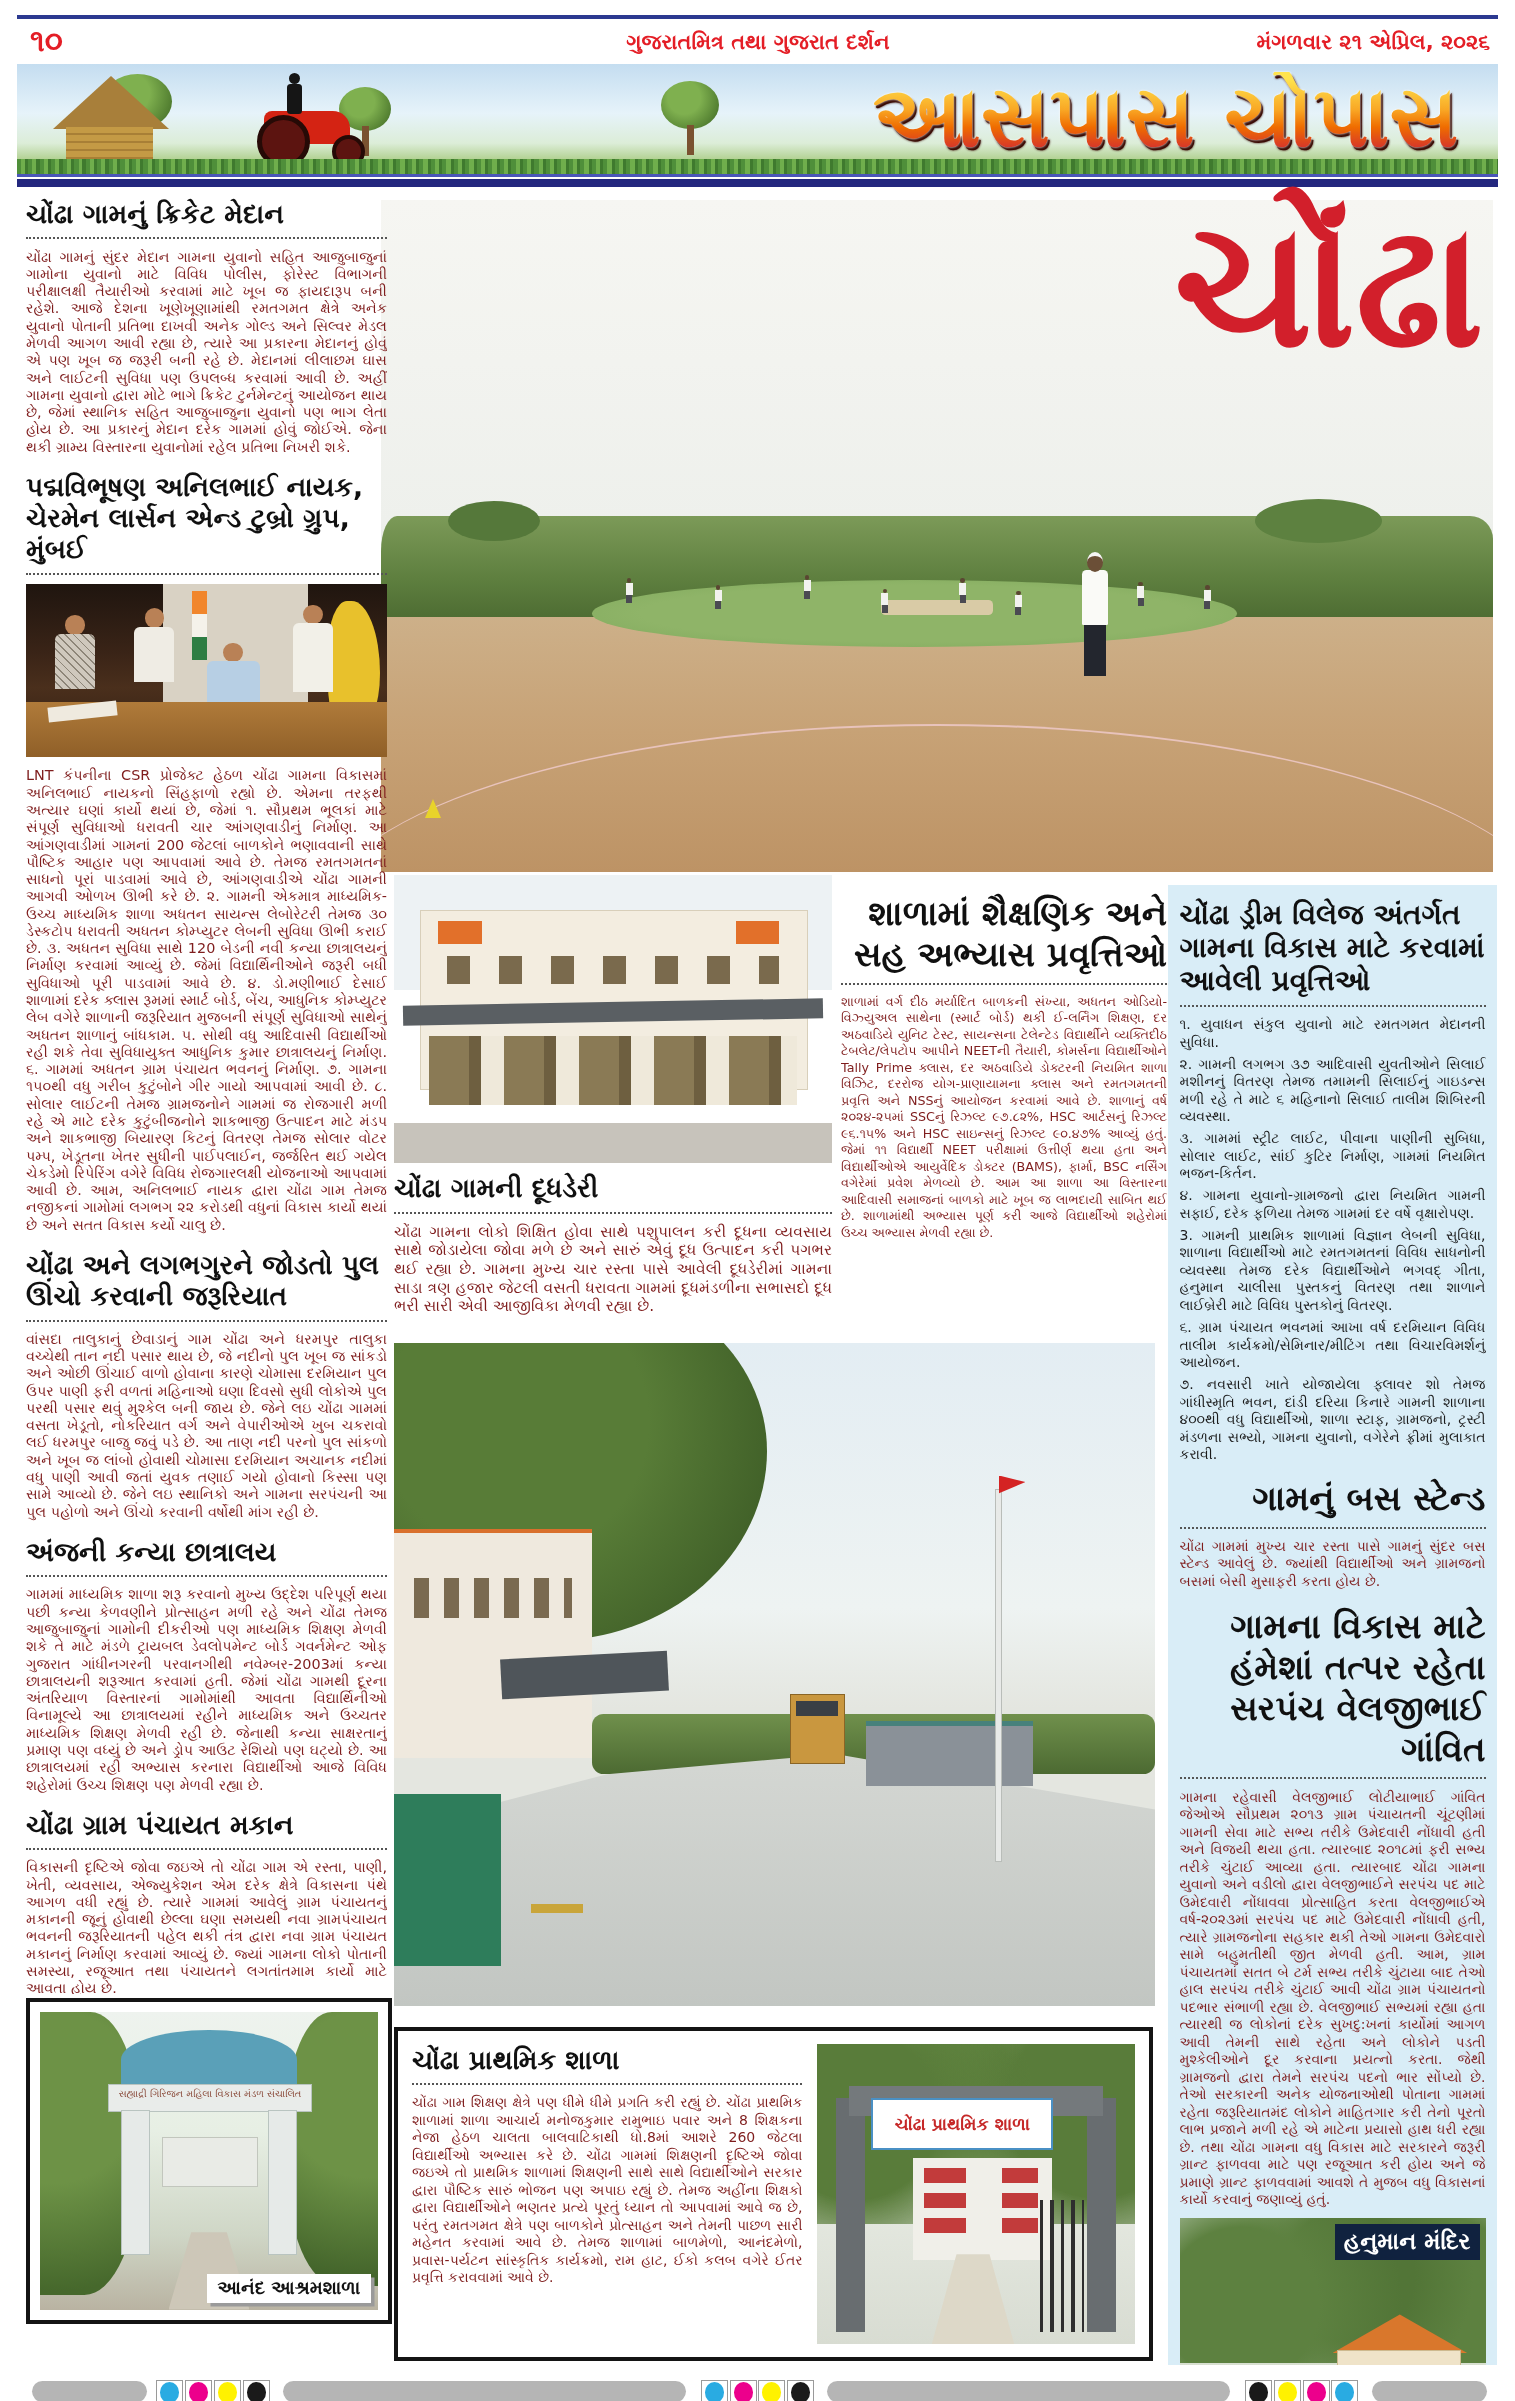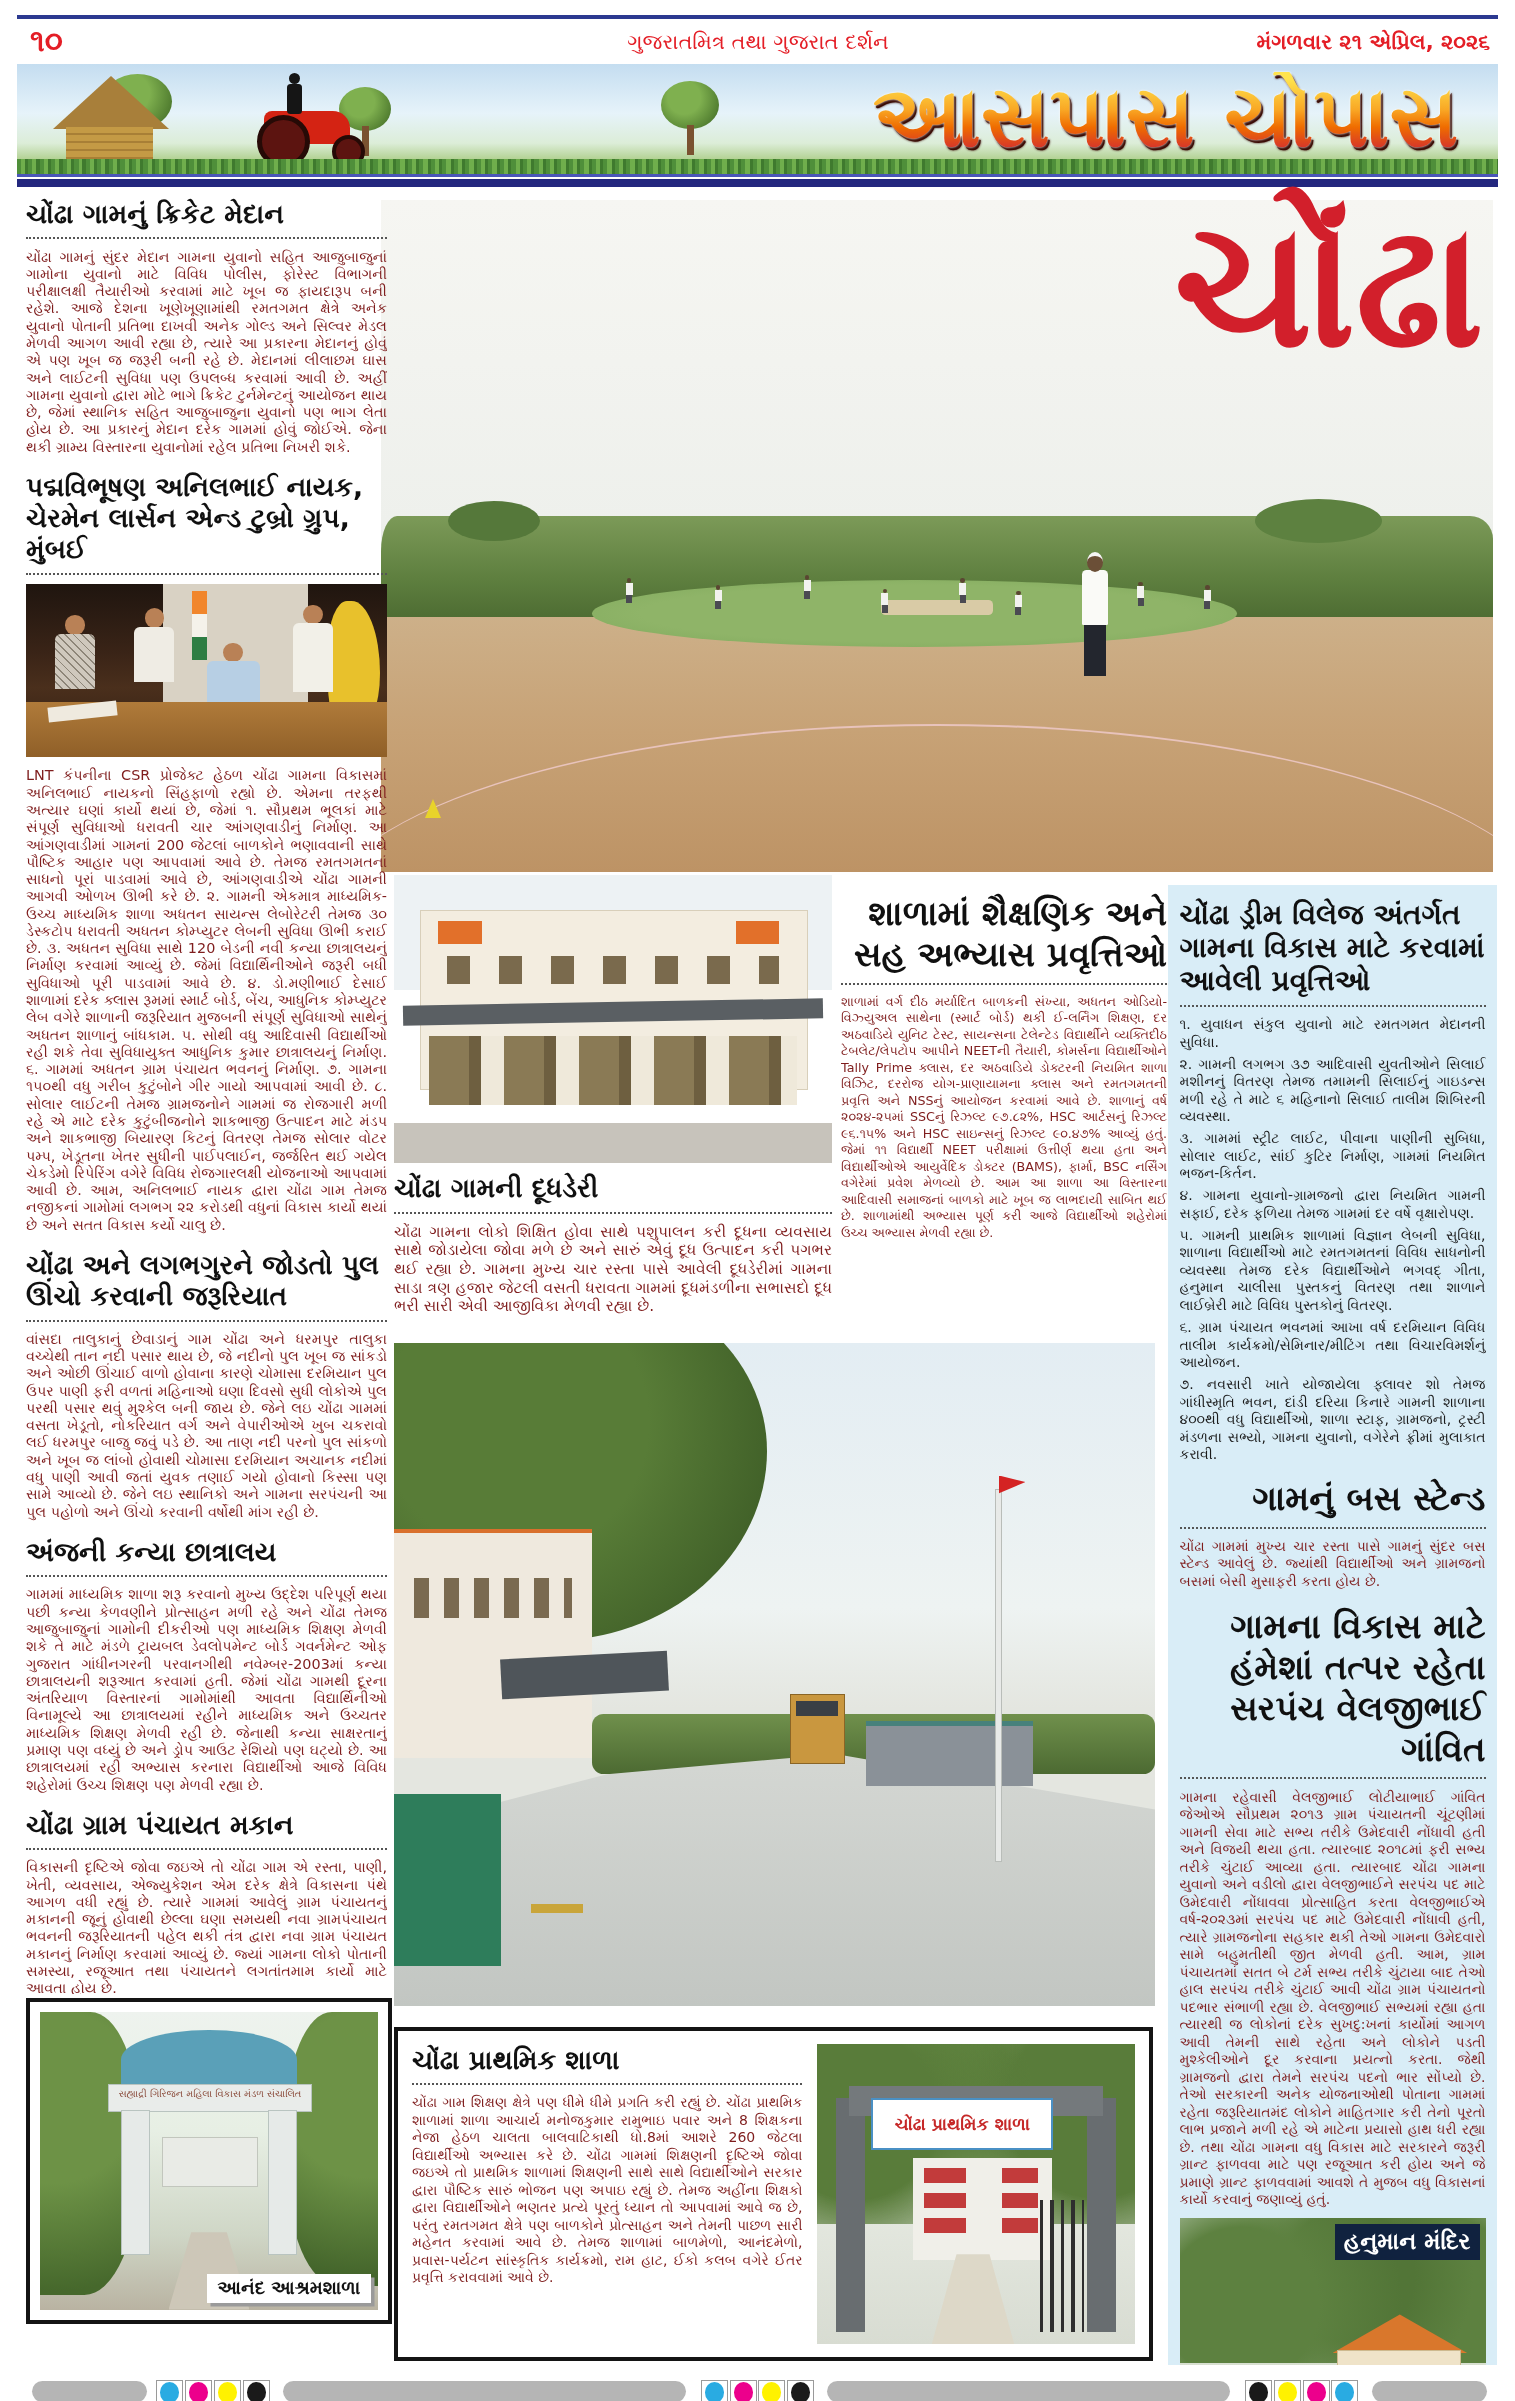--- a/index.html
+++ b/index.html
@@ -12,7 +12,7 @@
   
   .topline{left:17.3px;top:15px;width:1481px;height:3.5px;background:#2b3990;}
   .pagenum{left:30px;top:23px;font-size:30px;font-weight:800;color:#e41e26;}
-  .edition{left:0;top:30px;width:1516px;text-align:center;font-size:21px;font-weight:400;color:#e41e26;}
+  .edition{left:0;top:30px;width:1516px;text-align:center;font-size:21px;font-weight:700;color:#e41e26;}
   .dateline{right:26px;top:30px;font-size:21px;font-weight:700;color:#e41e26;}
   .masthead{left:17.3px;top:64px;width:1481px;height:110px;overflow:hidden;
     background:linear-gradient(180deg,#c4ddf0 0%,#e6f3fa 45%,#dcedd8 72%,#a9cb83 90%,#7fae56 100%);}

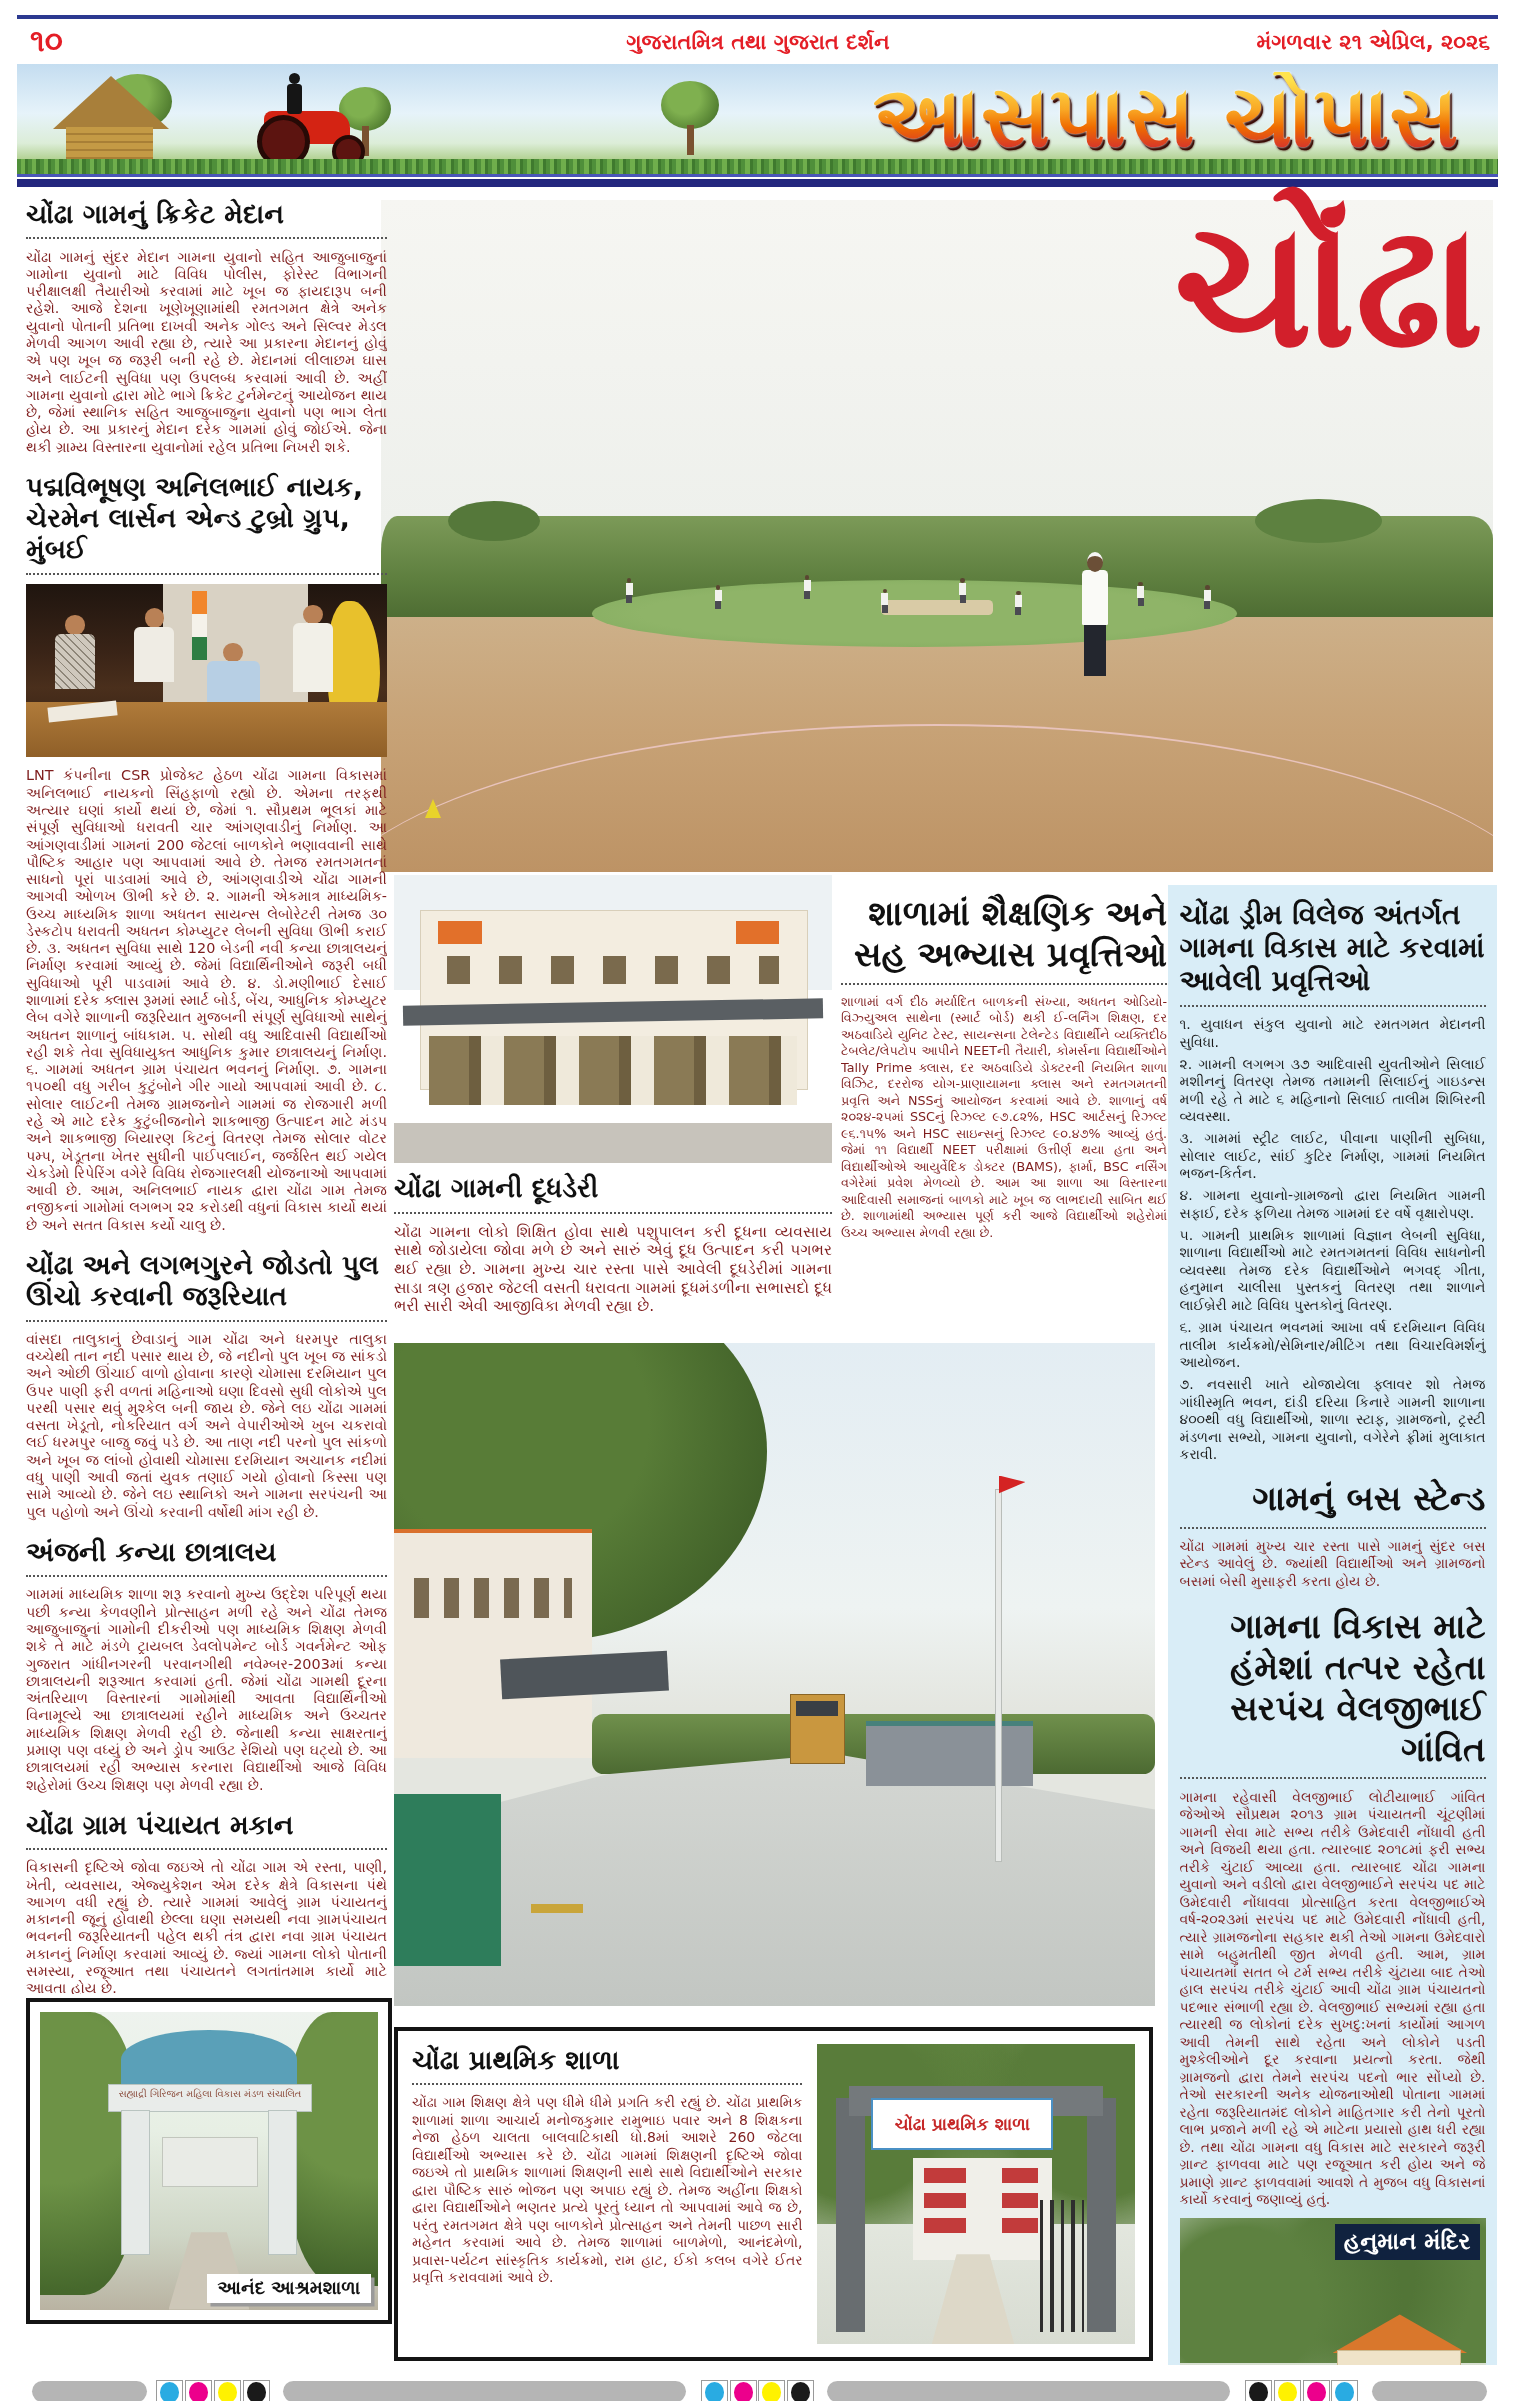--- a/index.html
+++ b/index.html
@@ -324,7 +324,7 @@
   <div class="li">૨. ગામની લગભગ ૩૭ આદિવાસી યુવતીઓને સિલાઈ મશીનનું વિતરણ તેમજ તમામની સિલાઈનું ગાઇડન્સ મળી રહે તે માટે ૬ મહિનાનો સિલાઈ તાલીમ શિબિરની વ્યવસ્થા.</div>
   <div class="li">૩. ગામમાં સ્ટ્રીટ લાઈટ, પીવાના પાણીની સુબિધા, સોલાર લાઈટ, સાંઈ કુટિર નિર્માણ, ગામમાં નિયમિત ભજન-કિર્તન.</div>
   <div class="li">૪. ગામના યુવાનો-ગ્રામજનો દ્વારા નિયમિત ગામની સફાઈ, દરેક ફળિયા તેમજ ગામમાં દર વર્ષે વૃક્ષારોપણ.</div>
-  <div class="li">૫. ગામની પ્રાથમિક શાળામાં વિજ્ઞાન લેબની સુવિધા, શાળાના વિદ્યાર્થીઓ માટે રમતગમતનાં વિવિધ સાધનોની વ્યવસ્થા તેમજ દરેક વિદ્યાર્થીઓને ભગવદ્ ગીતા, હનુમાન ચાલીસા પુસ્તકનું વિતરણ તથા શાળાને લાઈબ્રેરી માટે વિવિધ પુસ્તકોનું વિતરણ.</div>
+  <div class="li">3. ગામની પ્રાથમિક શાળામાં વિજ્ઞાન લેબની સુવિધા, શાળાના વિદ્યાર્થીઓ માટે રમતગમતનાં વિવિધ સાધનોની વ્યવસ્થા તેમજ દરેક વિદ્યાર્થીઓને ભગવદ્ ગીતા, હનુમાન ચાલીસા પુસ્તકનું વિતરણ તથા શાળાને લાઈબ્રેરી માટે વિવિધ પુસ્તકોનું વિતરણ.</div>
   <div class="li">૬. ગ્રામ પંચાયત ભવનમાં આખા વર્ષ દરમિયાન વિવિધ તાલીમ કાર્યક્રમો/સેમિનાર/મીટિંગ તથા વિચારવિમર્શનું આયોજન.</div>
   <div class="li">૭. નવસારી ખાતે યોજાયેલા ફ્લાવર શો તેમજ ગાંધીસ્મૃતિ ભવન, દાંડી દરિયા કિનારે ગામની શાળાના ૪૦૦થી વધુ વિદ્યાર્થીઓ, શાળા સ્ટાફ, ગ્રામજનો, ટ્રસ્ટી મંડળના સભ્યો, ગામના યુવાનો, વગેરેને ફ્રીમાં મુલાકાત કરાવી.</div>
 

